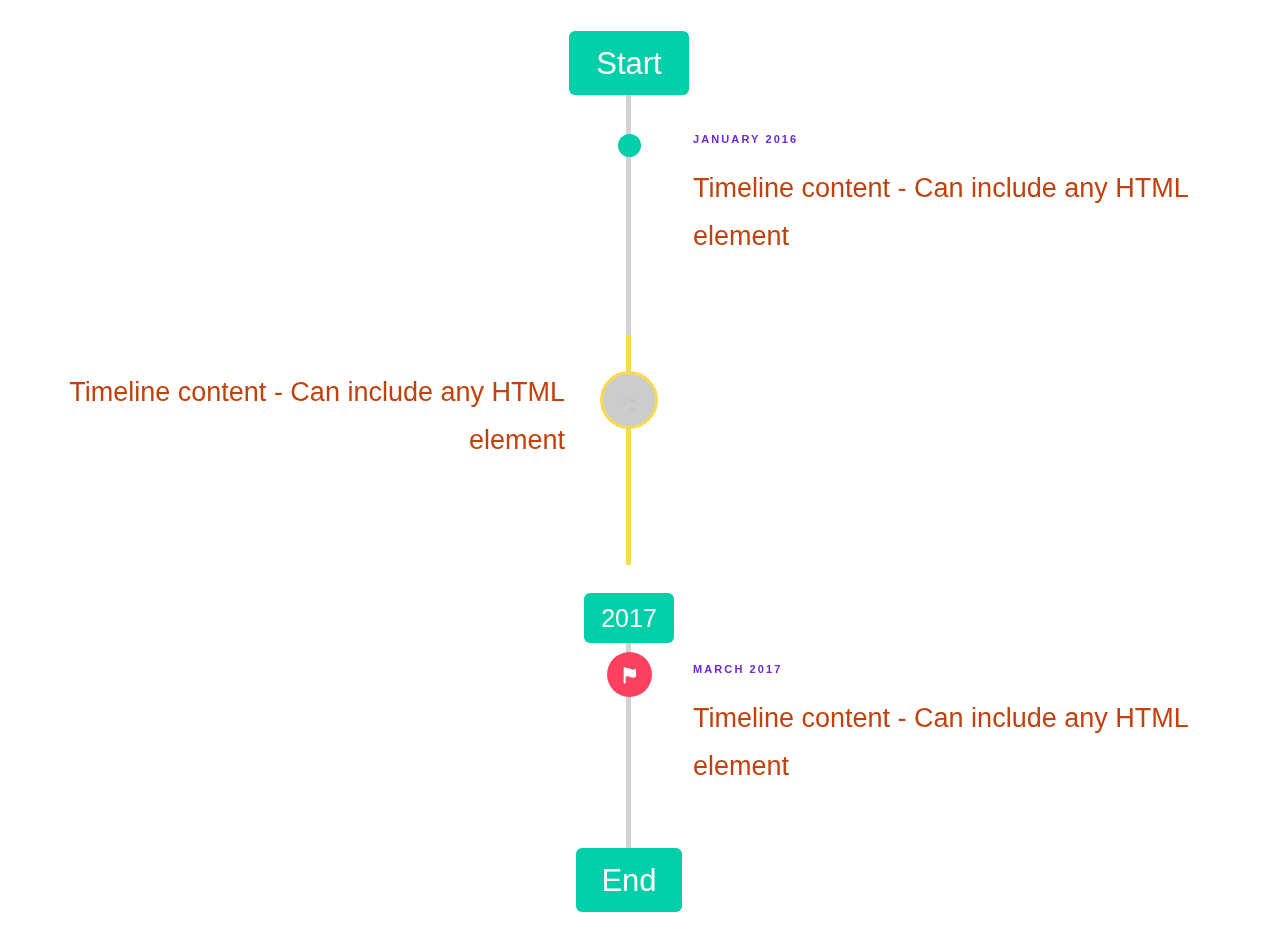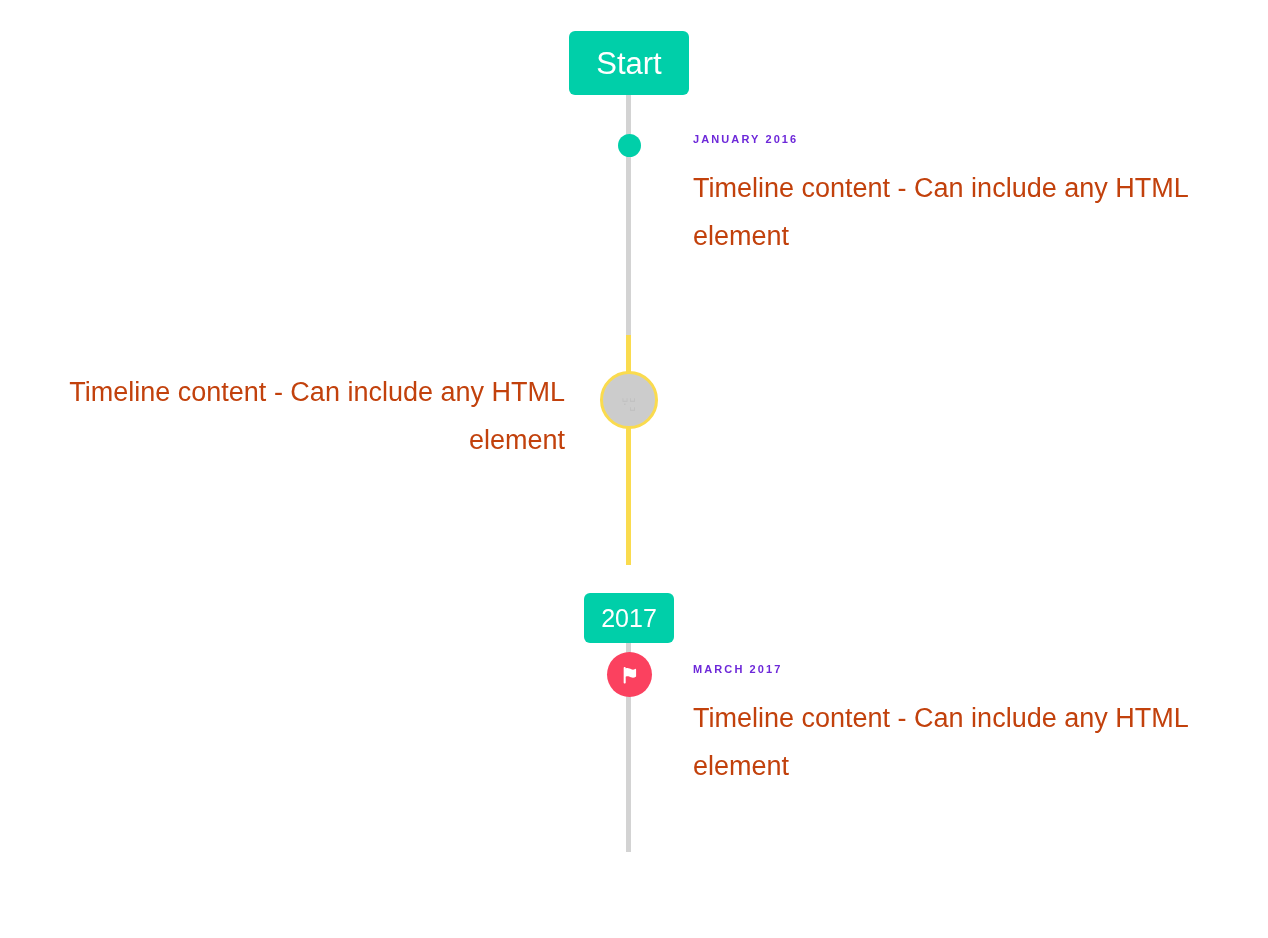--- a/index.html
+++ b/index.html
@@ -178,6 +178,7 @@
     <p class="event-body">Timeline content - Can include any HTML element</p>
   </div>
 
+  <div class="badge badge-end">End</div>
 
 </div>
 

